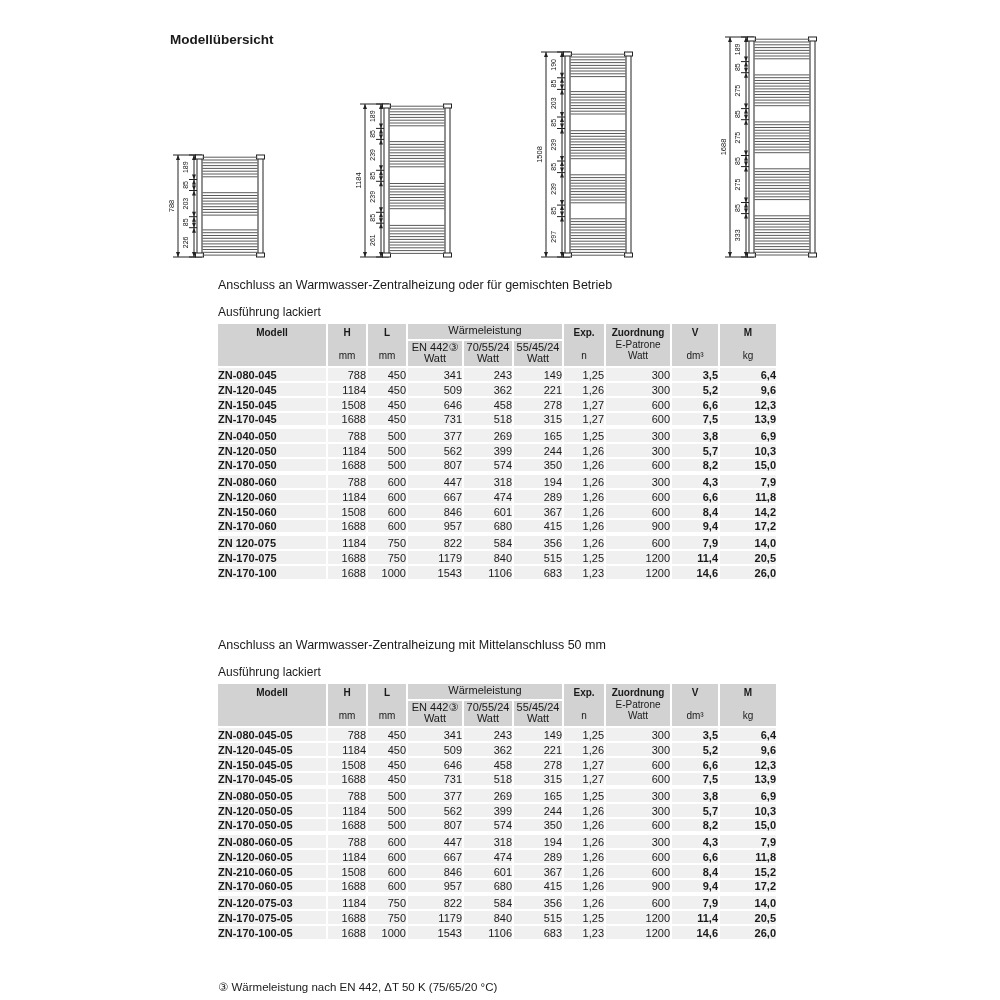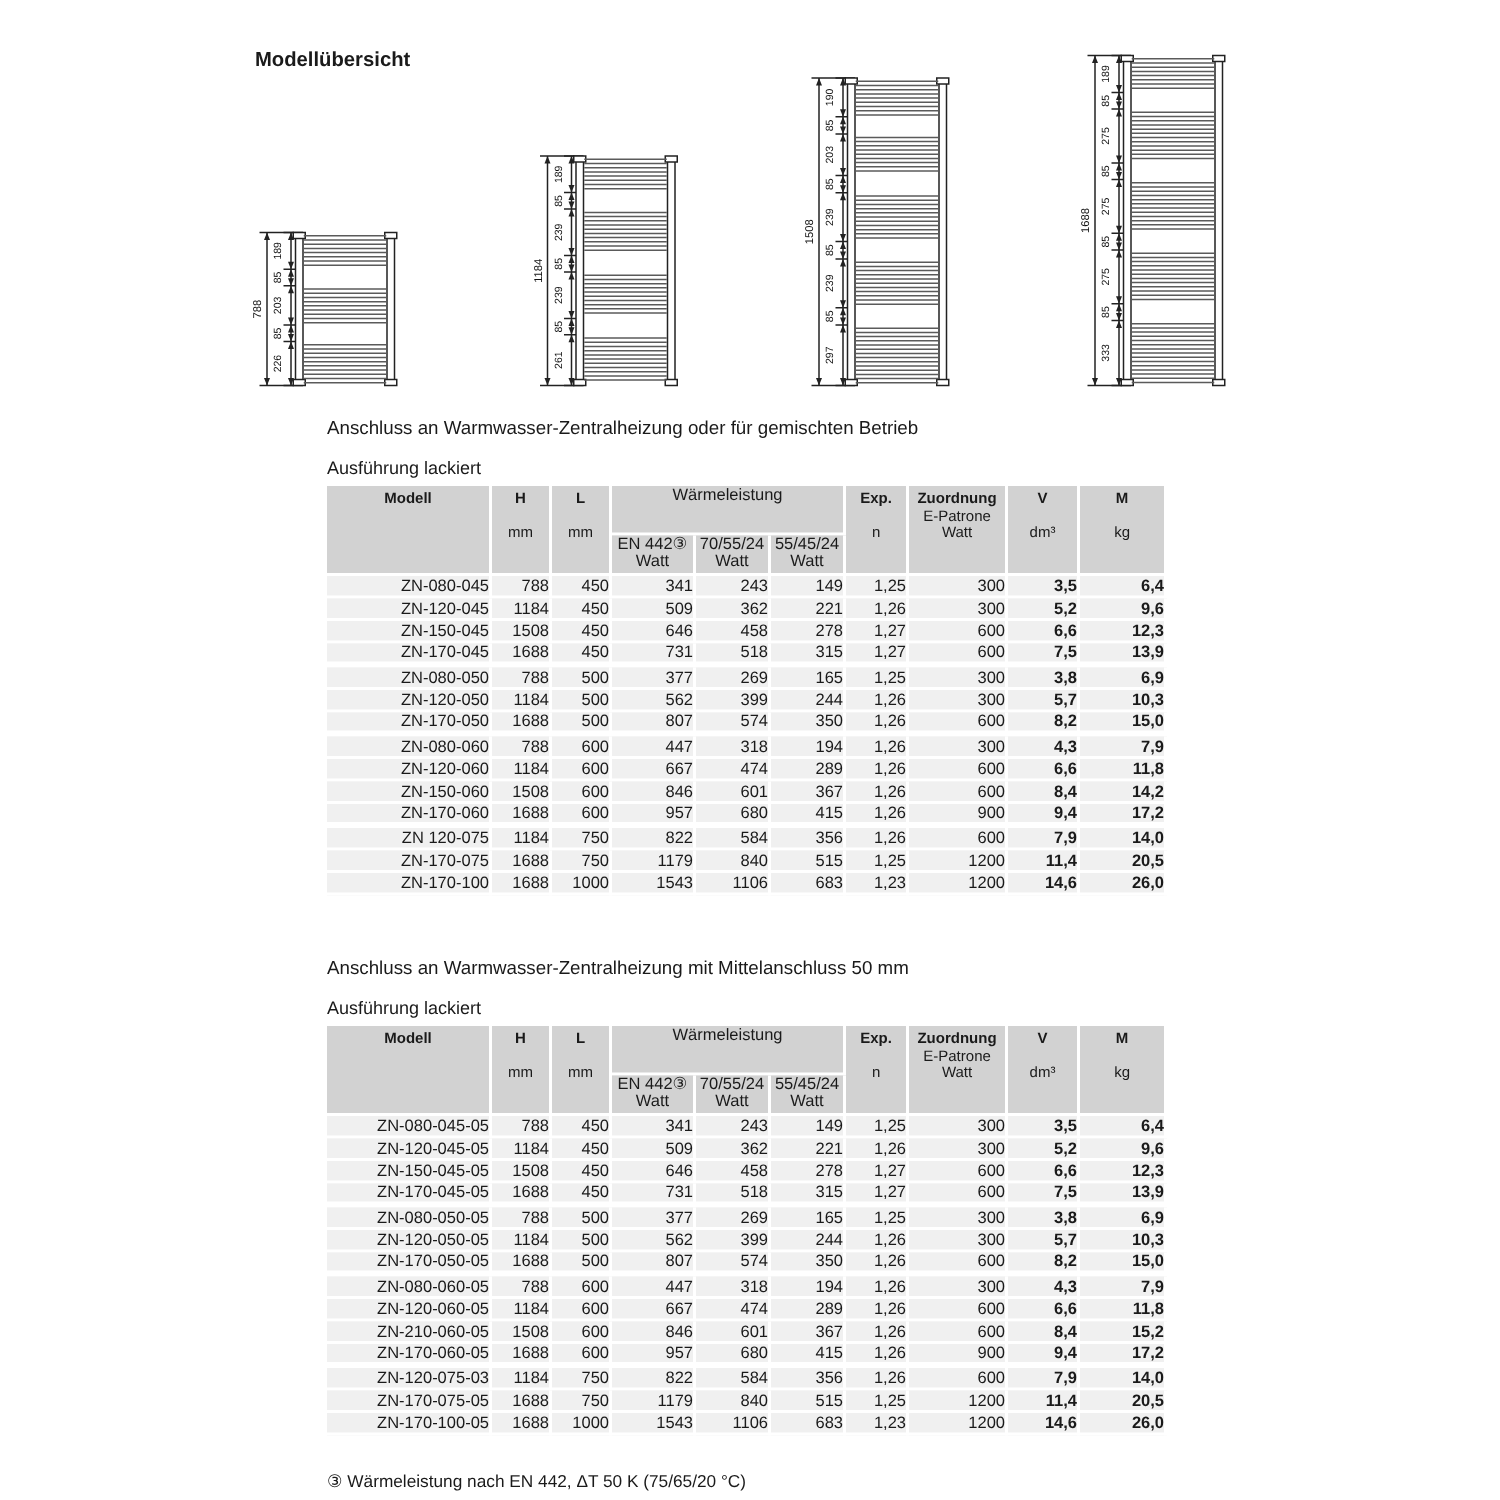--- a/index.html
+++ b/index.html
@@ -20,7 +20,7 @@
   .spec-table th{background:#d2d2d2;font-weight:normal;vertical-align:top;}
   .spec-table td{background:#f0f0f0;height:15px;}
   .spec-table tr.gbreak td{border-bottom:4px solid #fff;}
-  .th-w{height:33px;text-align:center;vertical-align:middle;padding-top:1px;}
+  .th-w{height:17px;text-align:center;vertical-align:middle;padding-top:1px;}
   thead tr.sub-row th{height:25px;}
   .st{height:40px;box-sizing:border-box;display:flex;flex-direction:column;align-items:center;padding:3px 0;}
   .sb{justify-content:space-between;}

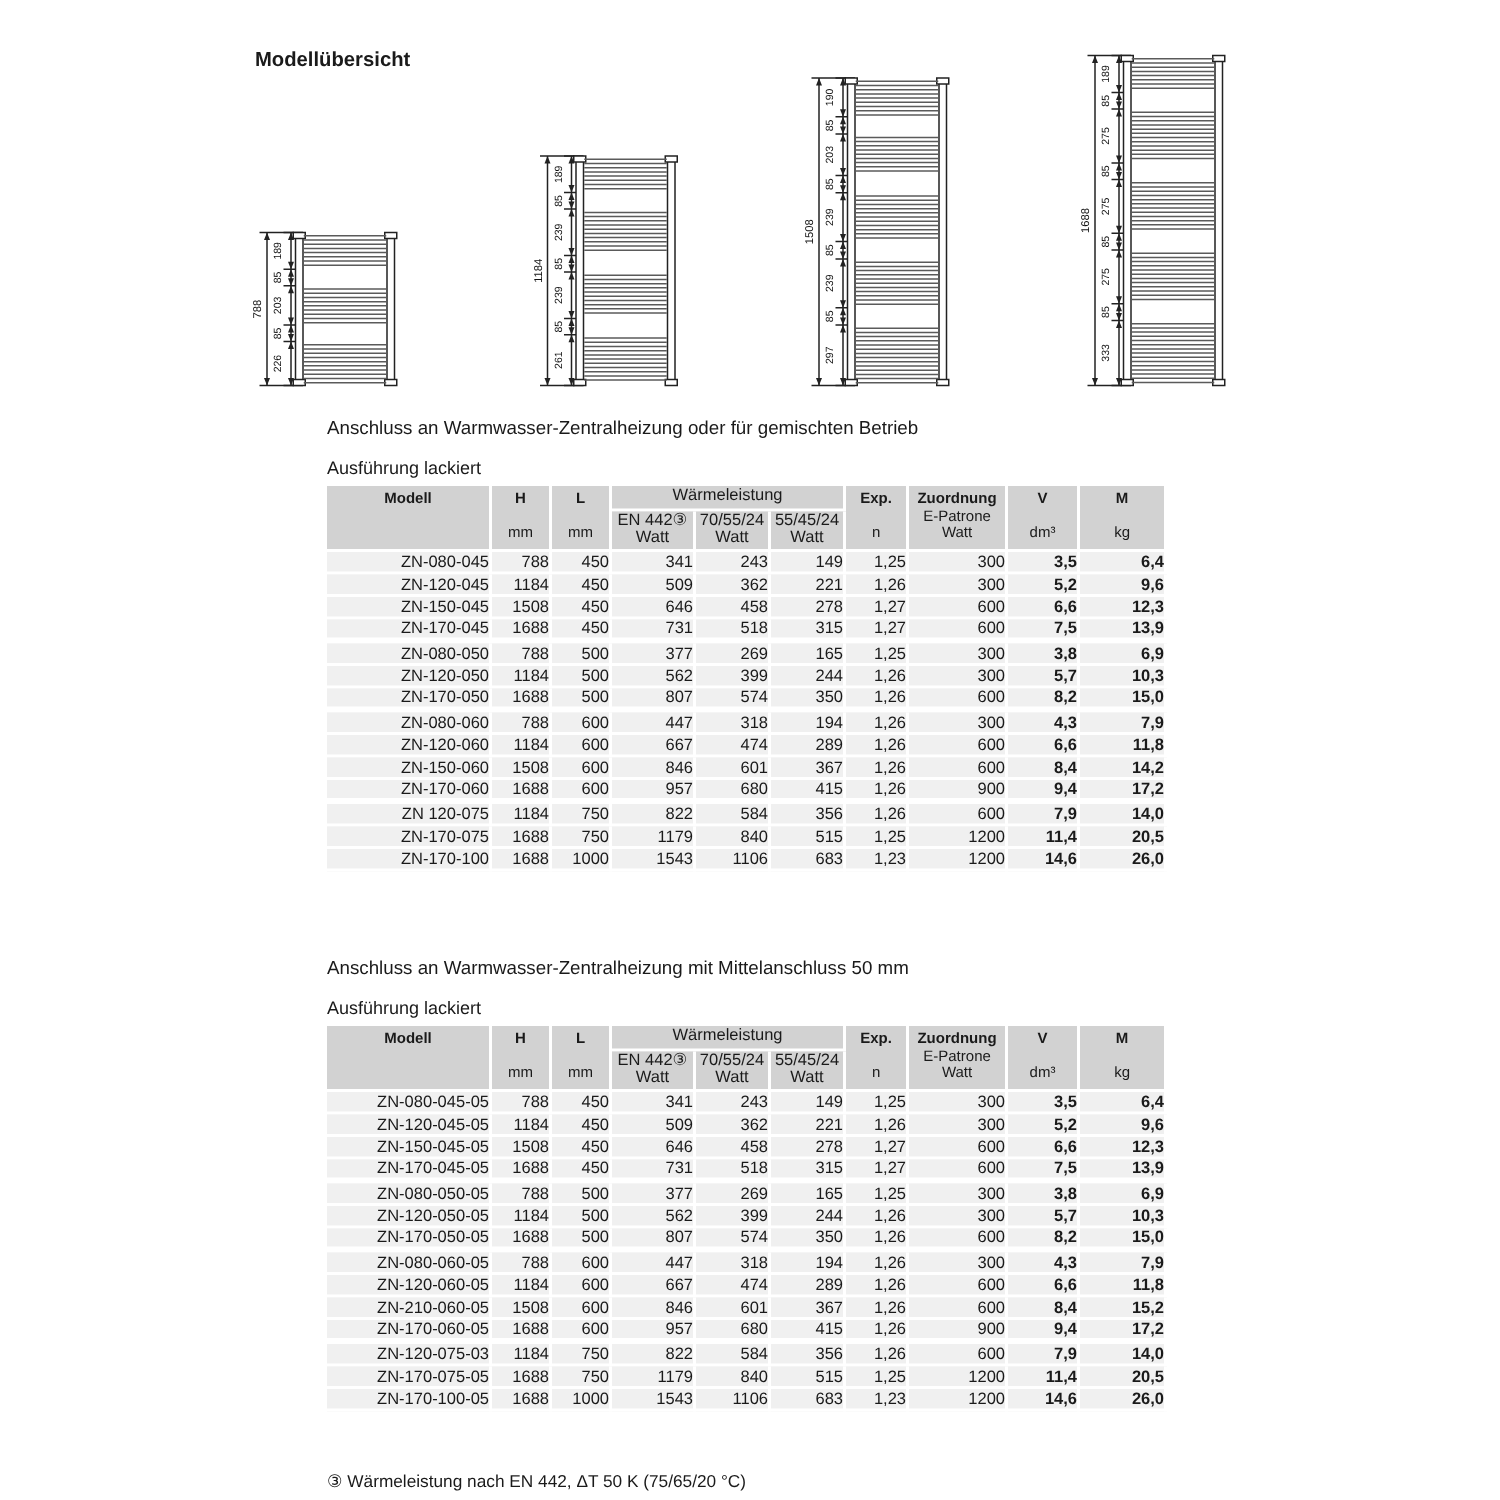--- a/index.html
+++ b/index.html
@@ -30,7 +30,7 @@
        justify-content:space-between;align-items:center;padding:1px 0 3px;}
   .st2 span{display:block;line-height:11px;font-size:11px;white-space:nowrap;}
   .b{font-weight:bold;}
-  td.c-model{font-weight:normal;text-align:right;}
+  td.c-model{font-weight:bold;text-align:left;}
   td.num{text-align:right;}
   .pr10{padding-right:10px;} .pr12{padding-right:12px;font-weight:bold;} .pr16{padding-right:16px;} .pr20{padding-right:20px;}
   .footnote{position:absolute;left:218px;top:958px;font-size:11.5px;white-space:nowrap;}

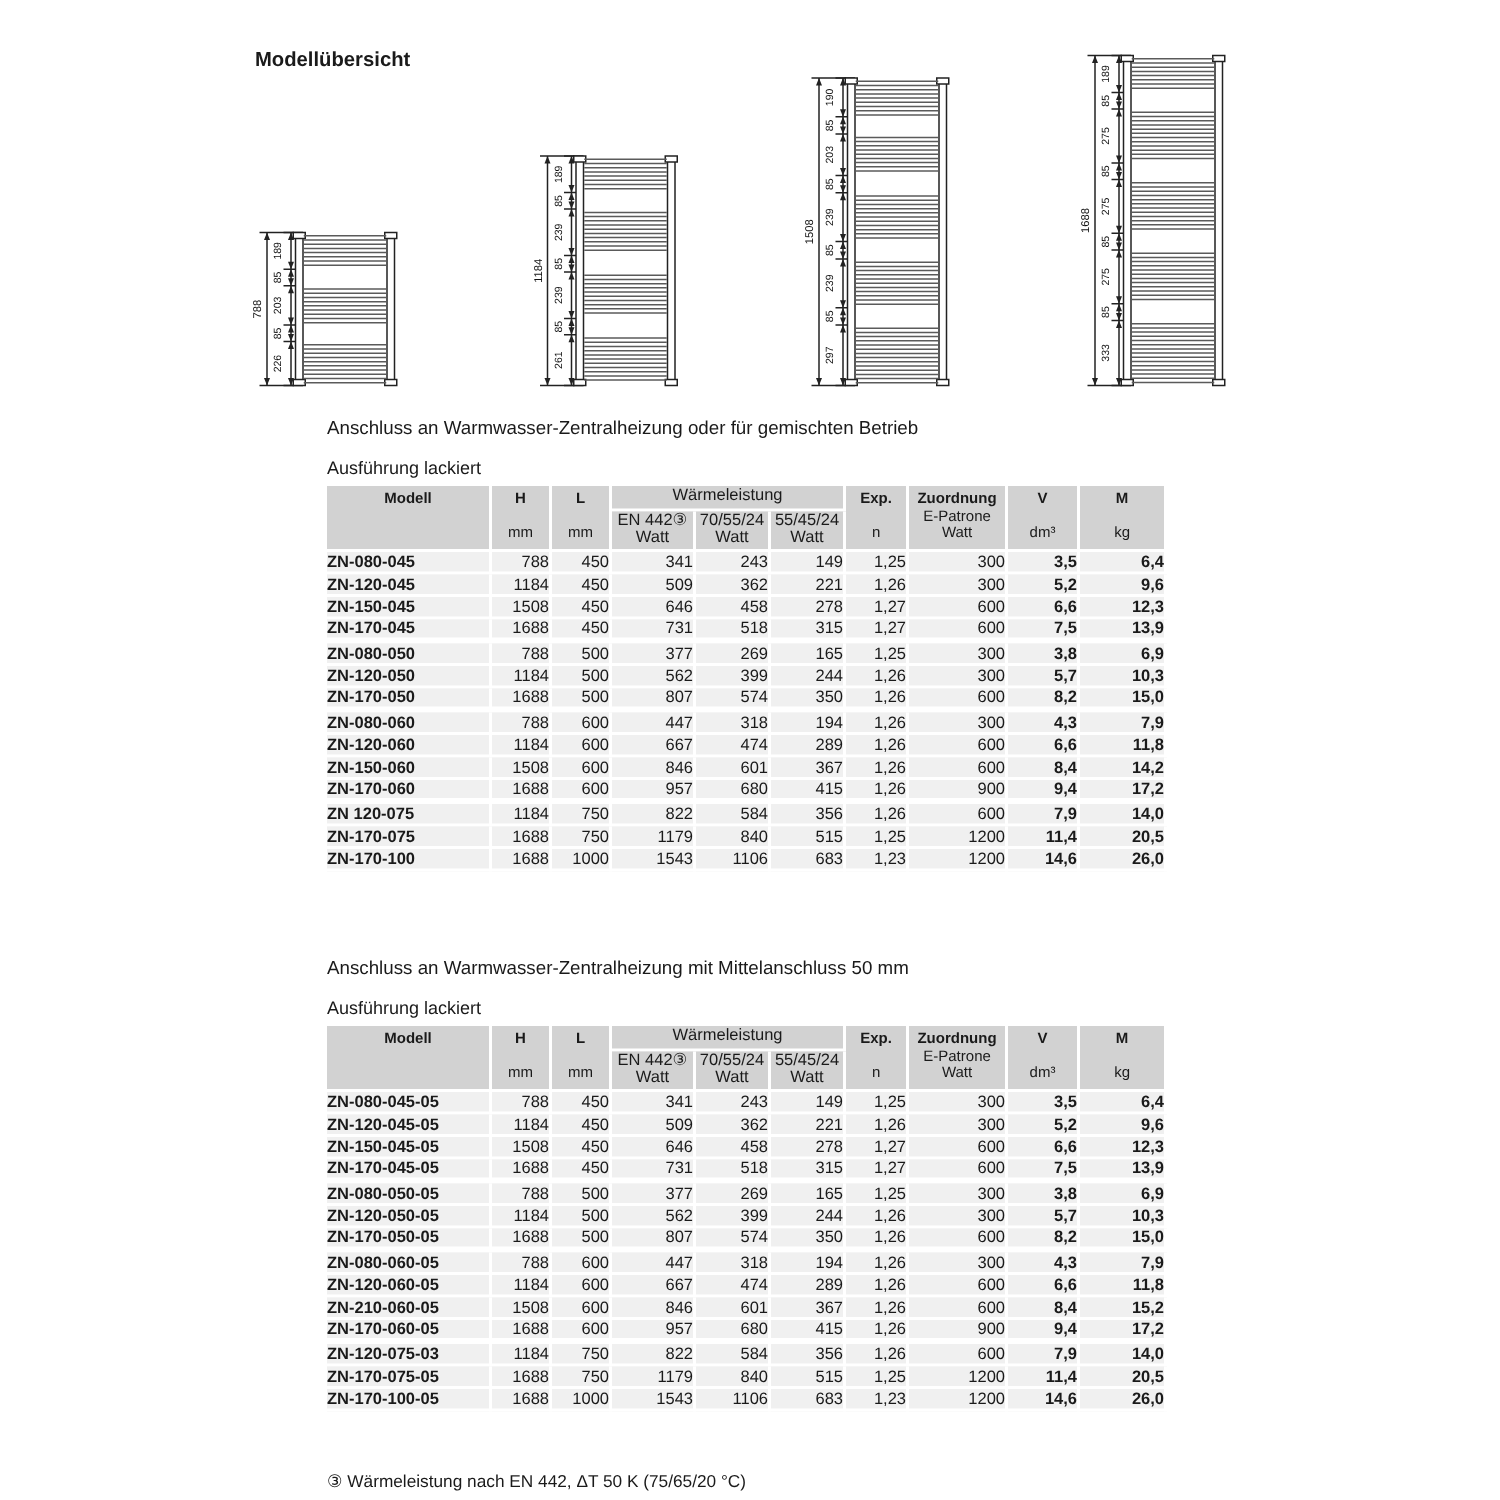--- a/index.html
+++ b/index.html
@@ -539,7 +539,7 @@
           <td class="num pr12">13,9</td>
         </tr>
         <tr>
-          <td class="c-model">ZN-080-050</td>
+          <td class="c-model">ZN-040-050</td>
           <td class="num pr10">788</td>
           <td class="num pr10">500</td>
           <td class="num pr16">377</td>

